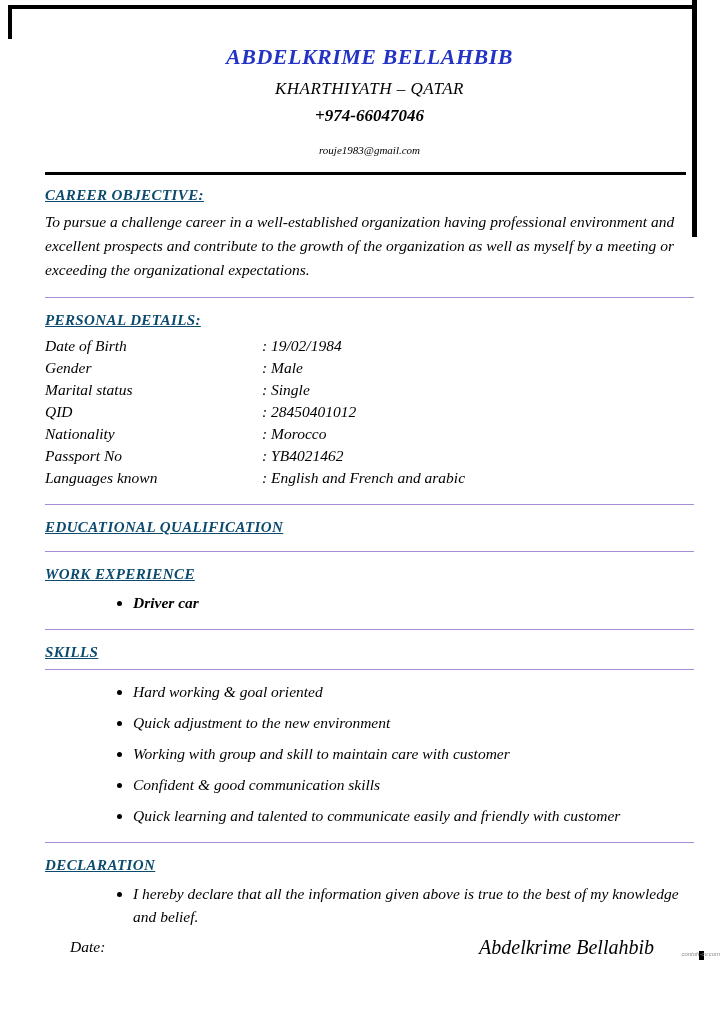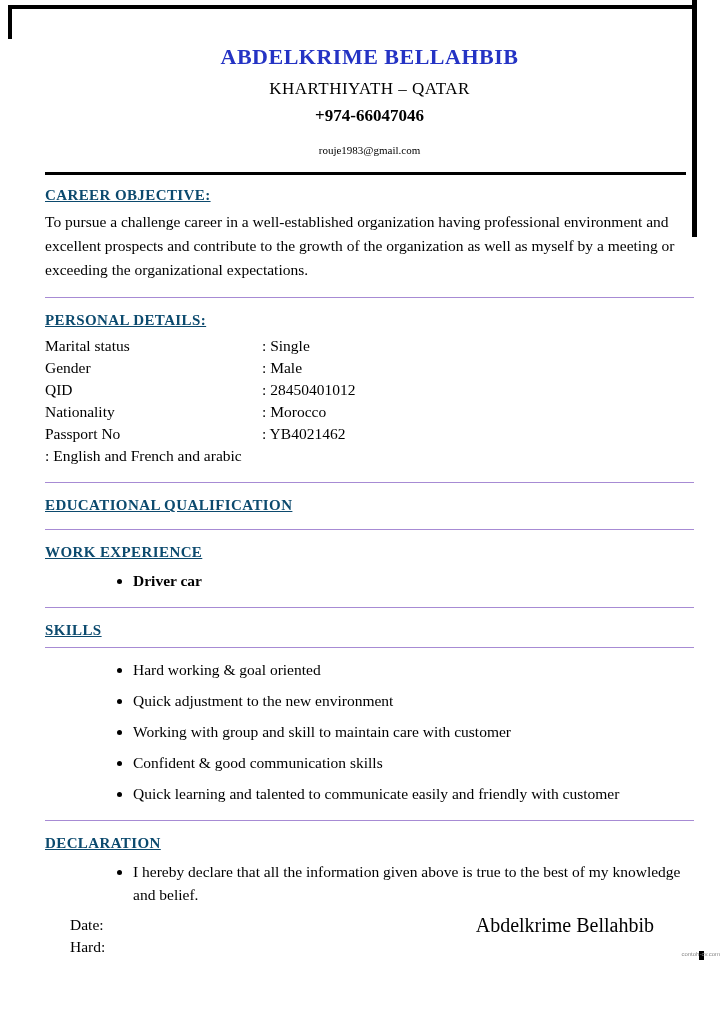--- a/index.html
+++ b/index.html
@@ -11,6 +11,7 @@
     font-family: "Liberation Serif", serif;
     color: #000000;
     overflow: hidden;
+    font-style: italic;
   }
   .content {
     position: relative;

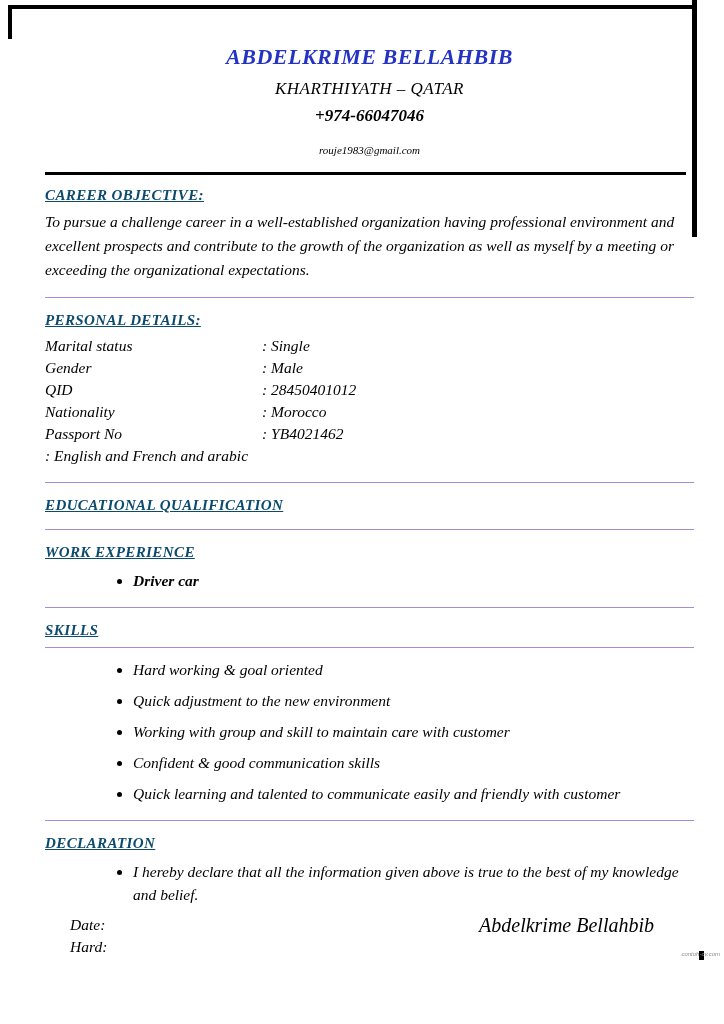--- a/index.html
+++ b/index.html
@@ -136,6 +136,10 @@
     <section>
       <h2 class="section-title">PERSONAL DETAILS:</h2>
       <div class="detail-row">
+        <span class="detail-label">Date of Birth</span>
+        <span class="detail-value">: 19/02/1984</span>
+      </div>
+      <div class="detail-row">
         <span class="detail-label">Marital status</span>
         <span class="detail-value">: Single</span>
       </div>

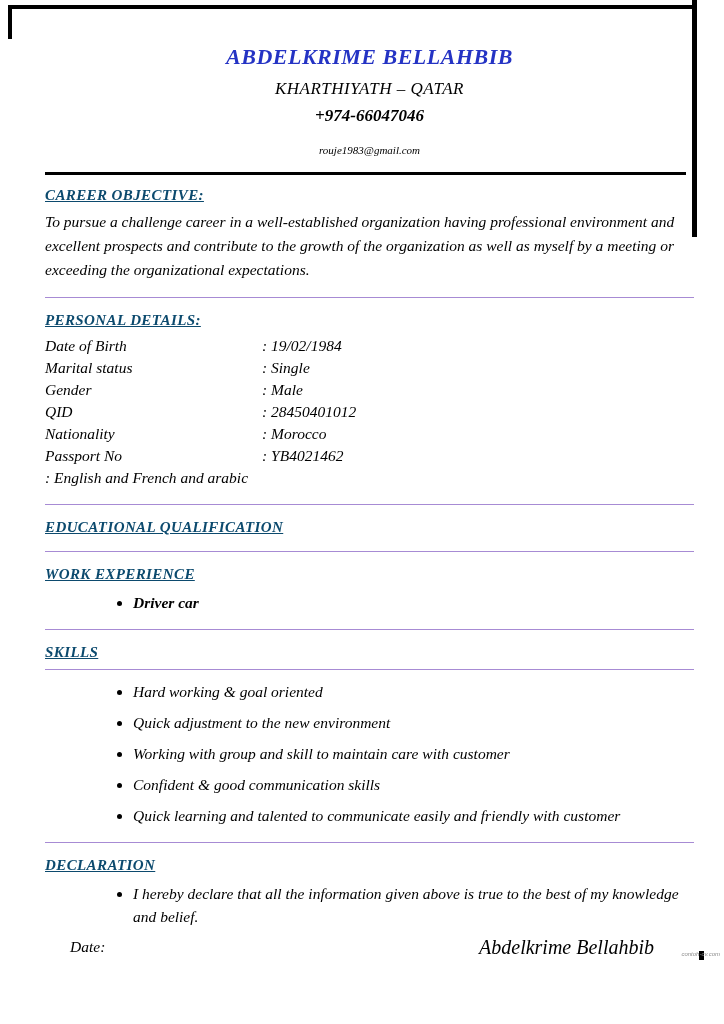--- a/index.html
+++ b/index.html
@@ -140,12 +140,12 @@
         <span class="detail-value">: 19/02/1984</span>
       </div>
       <div class="detail-row">
+        <span class="detail-label">Gender</span>
+        <span class="detail-value">: Male</span>
+      </div>
+      <div class="detail-row">
         <span class="detail-label">Marital status</span>
         <span class="detail-value">: Single</span>
-      </div>
-      <div class="detail-row">
-        <span class="detail-label">Gender</span>
-        <span class="detail-value">: Male</span>
       </div>
       <div class="detail-row">
         <span class="detail-label">QID</span>

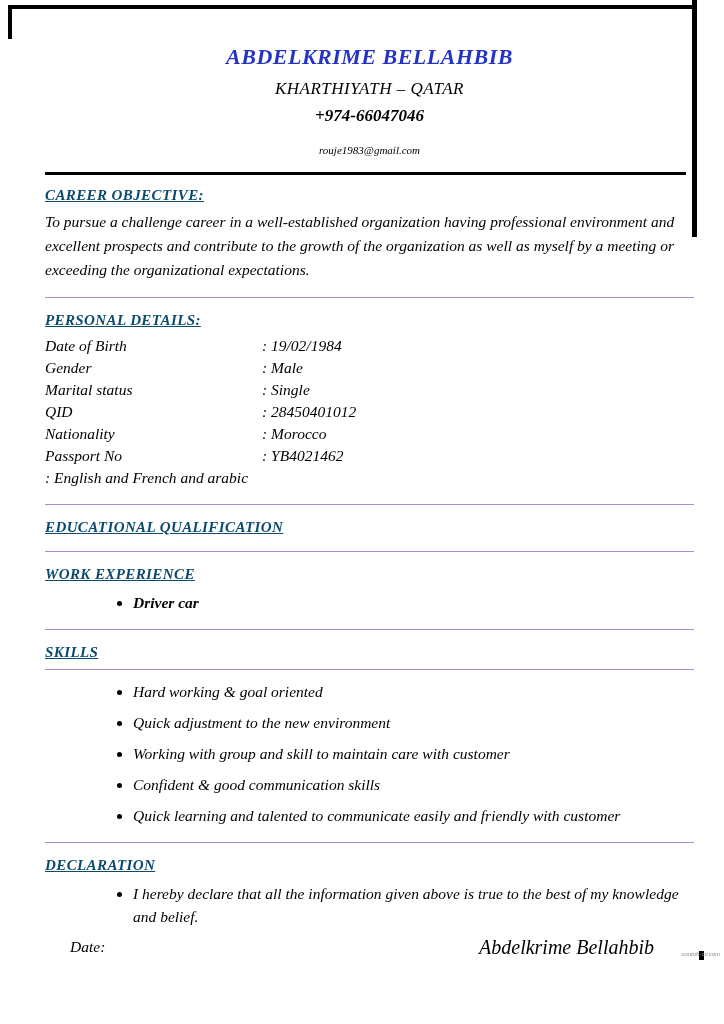--- a/index.html
+++ b/index.html
@@ -160,6 +160,7 @@
         <span class="detail-value">: YB4021462</span>
       </div>
       <div class="detail-row">
+        <span class="detail-label">Languages known</span>
         <span class="detail-value">: English and  French and arabic</span>
       </div>
     </section>

